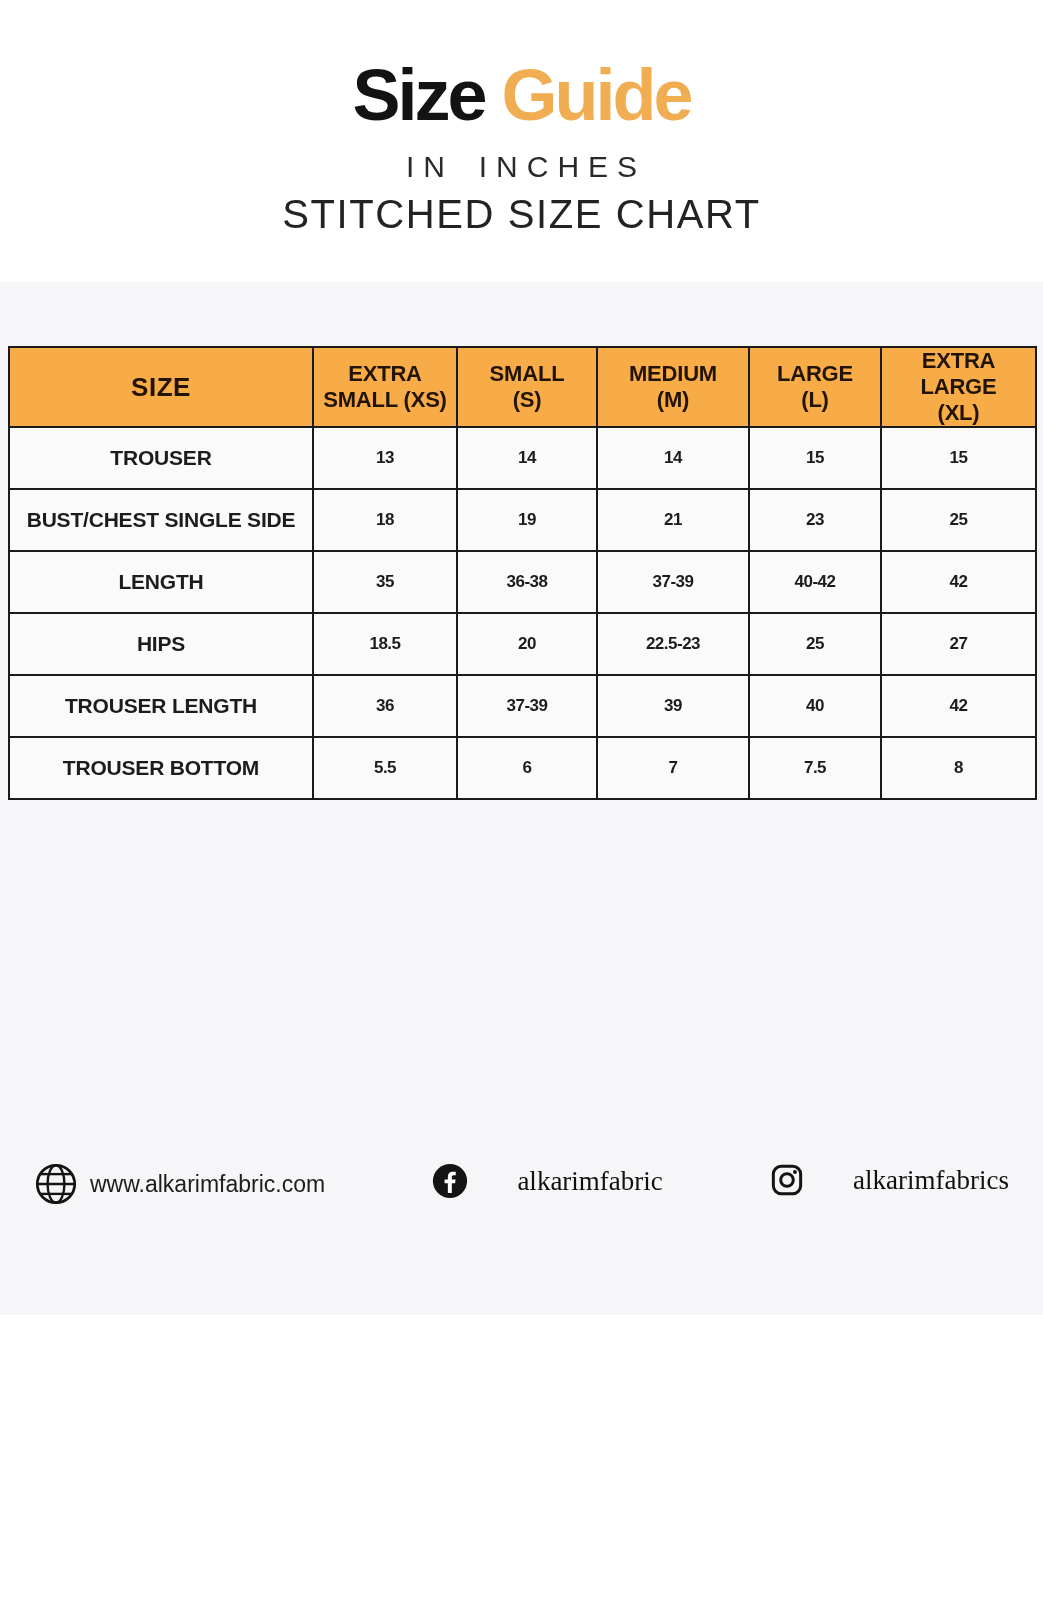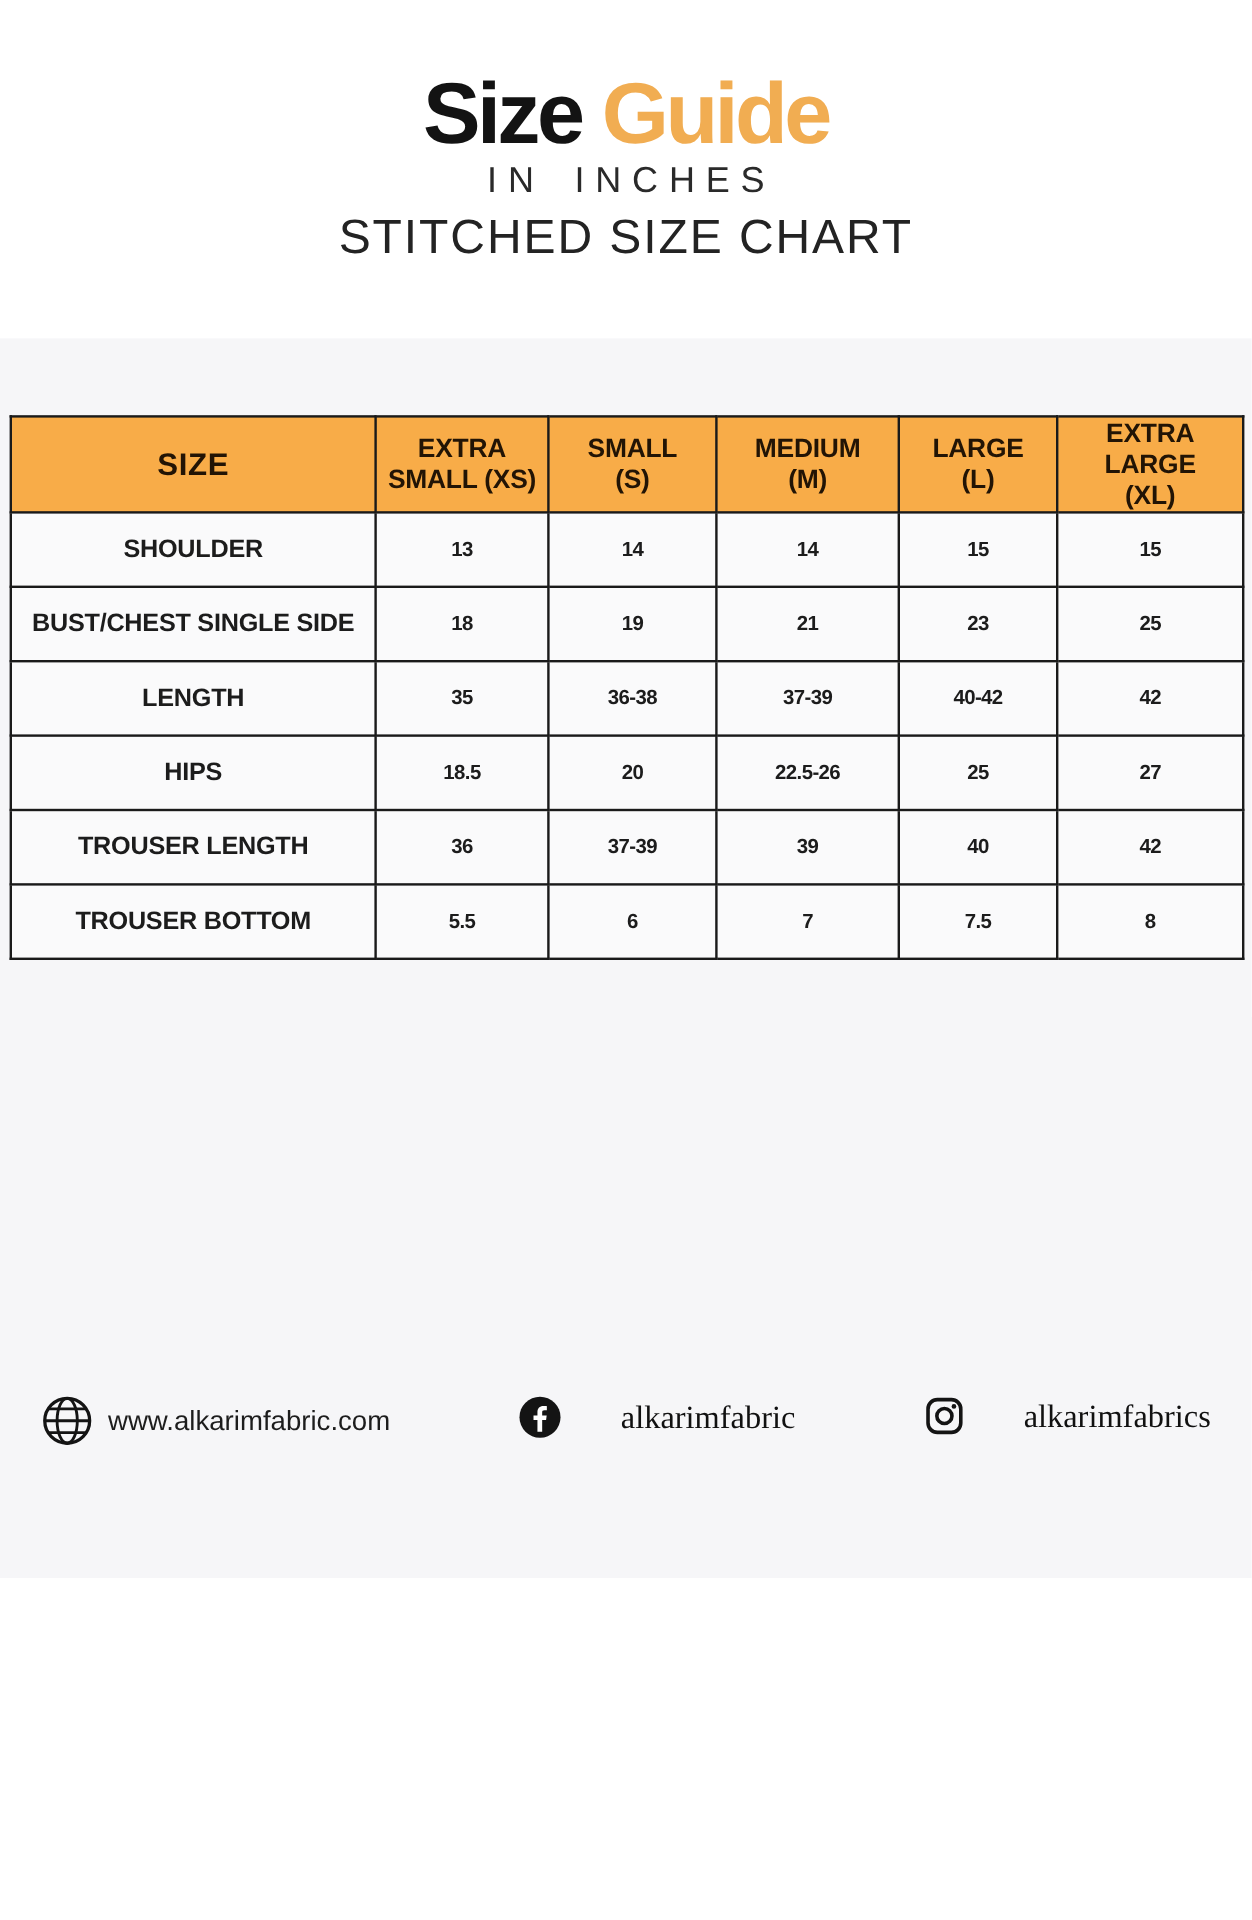--- a/index.html
+++ b/index.html
@@ -20,7 +20,7 @@
   }
   .main-title .accent { color:#f1ad52; }
   .sub1 {
-    margin-top:0; font-size:30px; font-weight:400; color:#2a2a2a;
+    margin-top:16px; font-size:30px; font-weight:400; color:#2a2a2a;
     letter-spacing:0.30em; text-indent:0.30em; word-spacing:0.25em;
   }
   .sub2 {

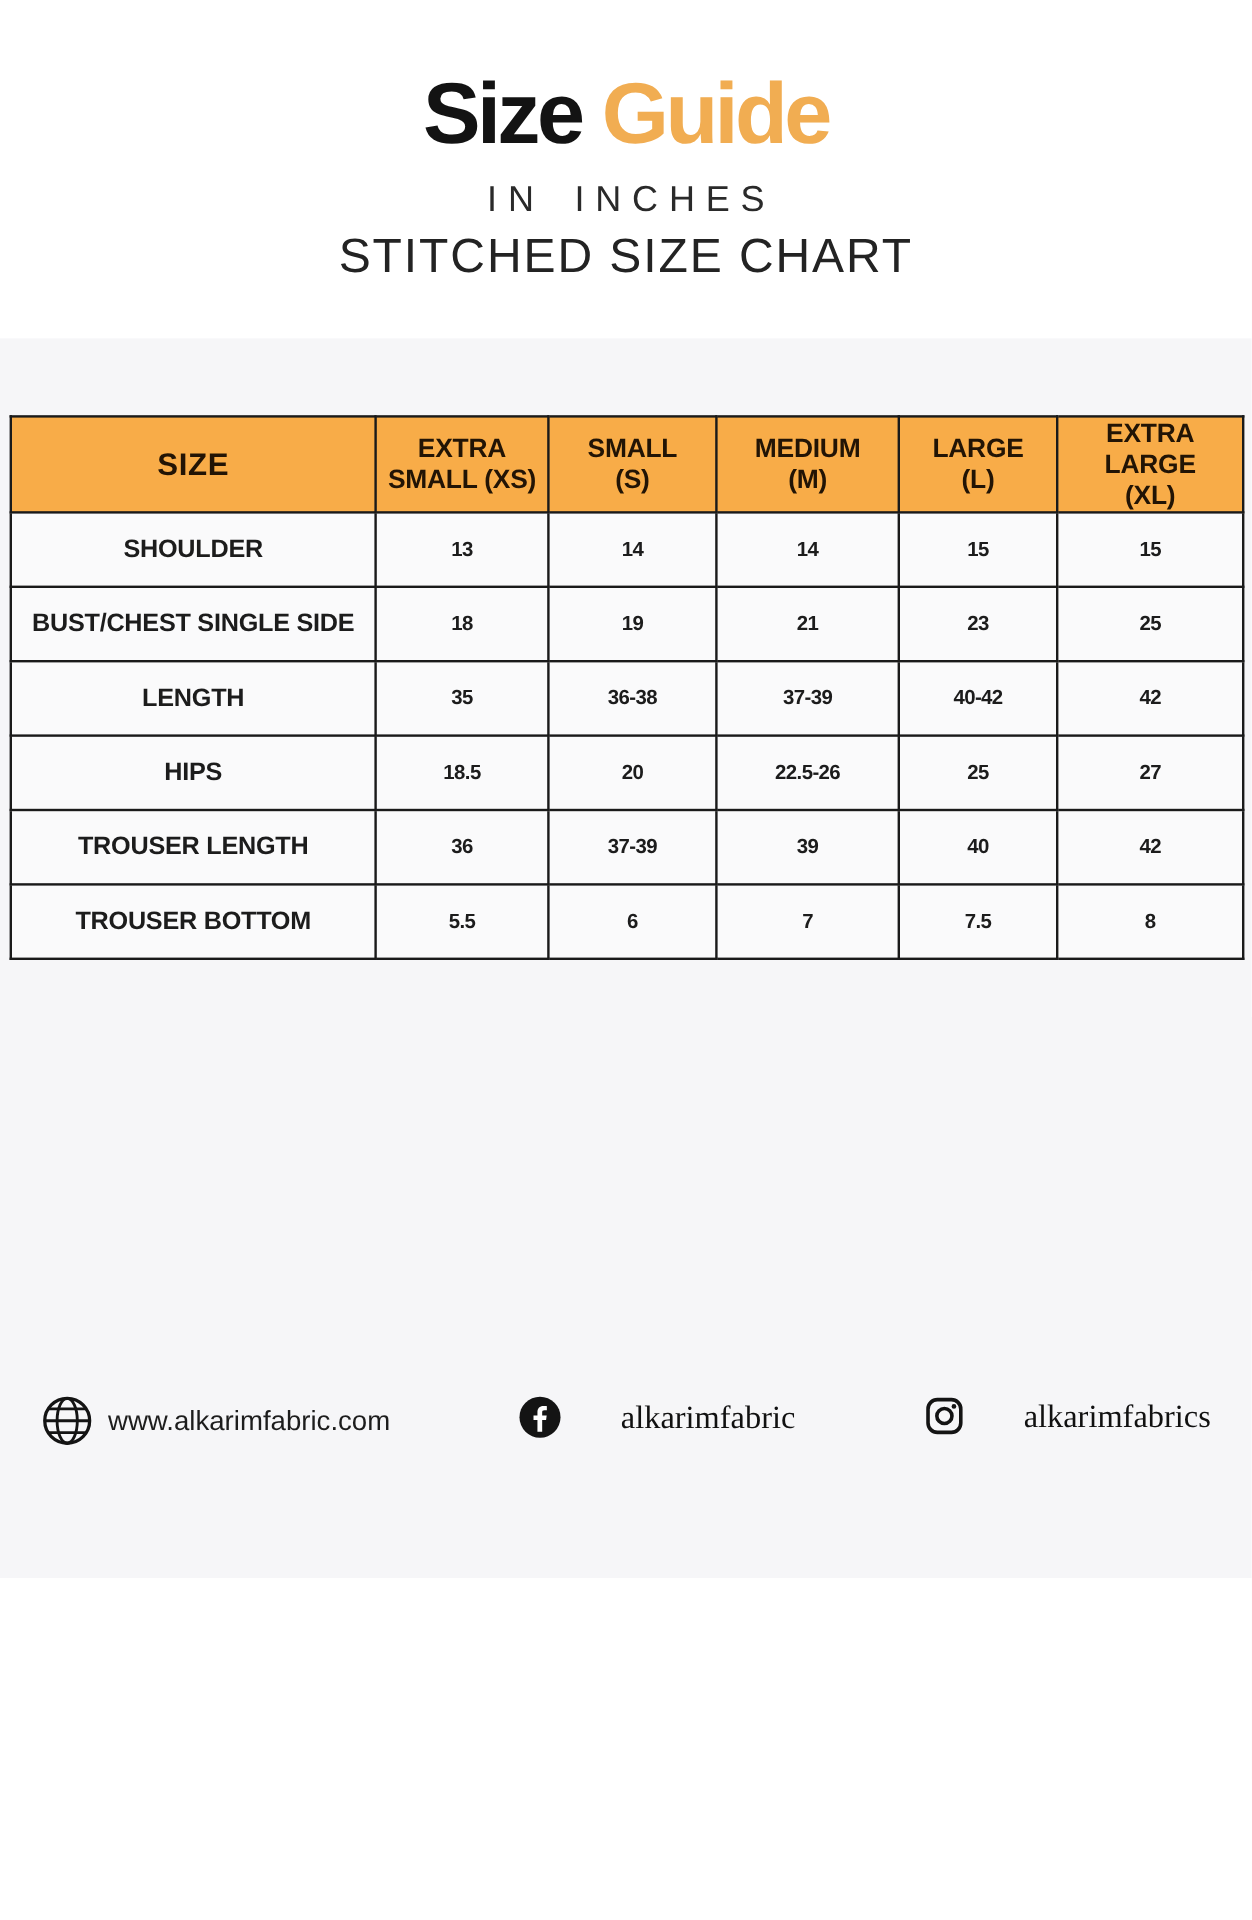--- a/index.html
+++ b/index.html
@@ -89,7 +89,7 @@
   </thead>
   <tbody>
     <tr>
-      <td class="row-label">SHOULDER</td>
+      <td class="row-label">TROUSER</td>
       <td class="val">13</td>
       <td class="val">14</td>
       <td class="val">14</td>

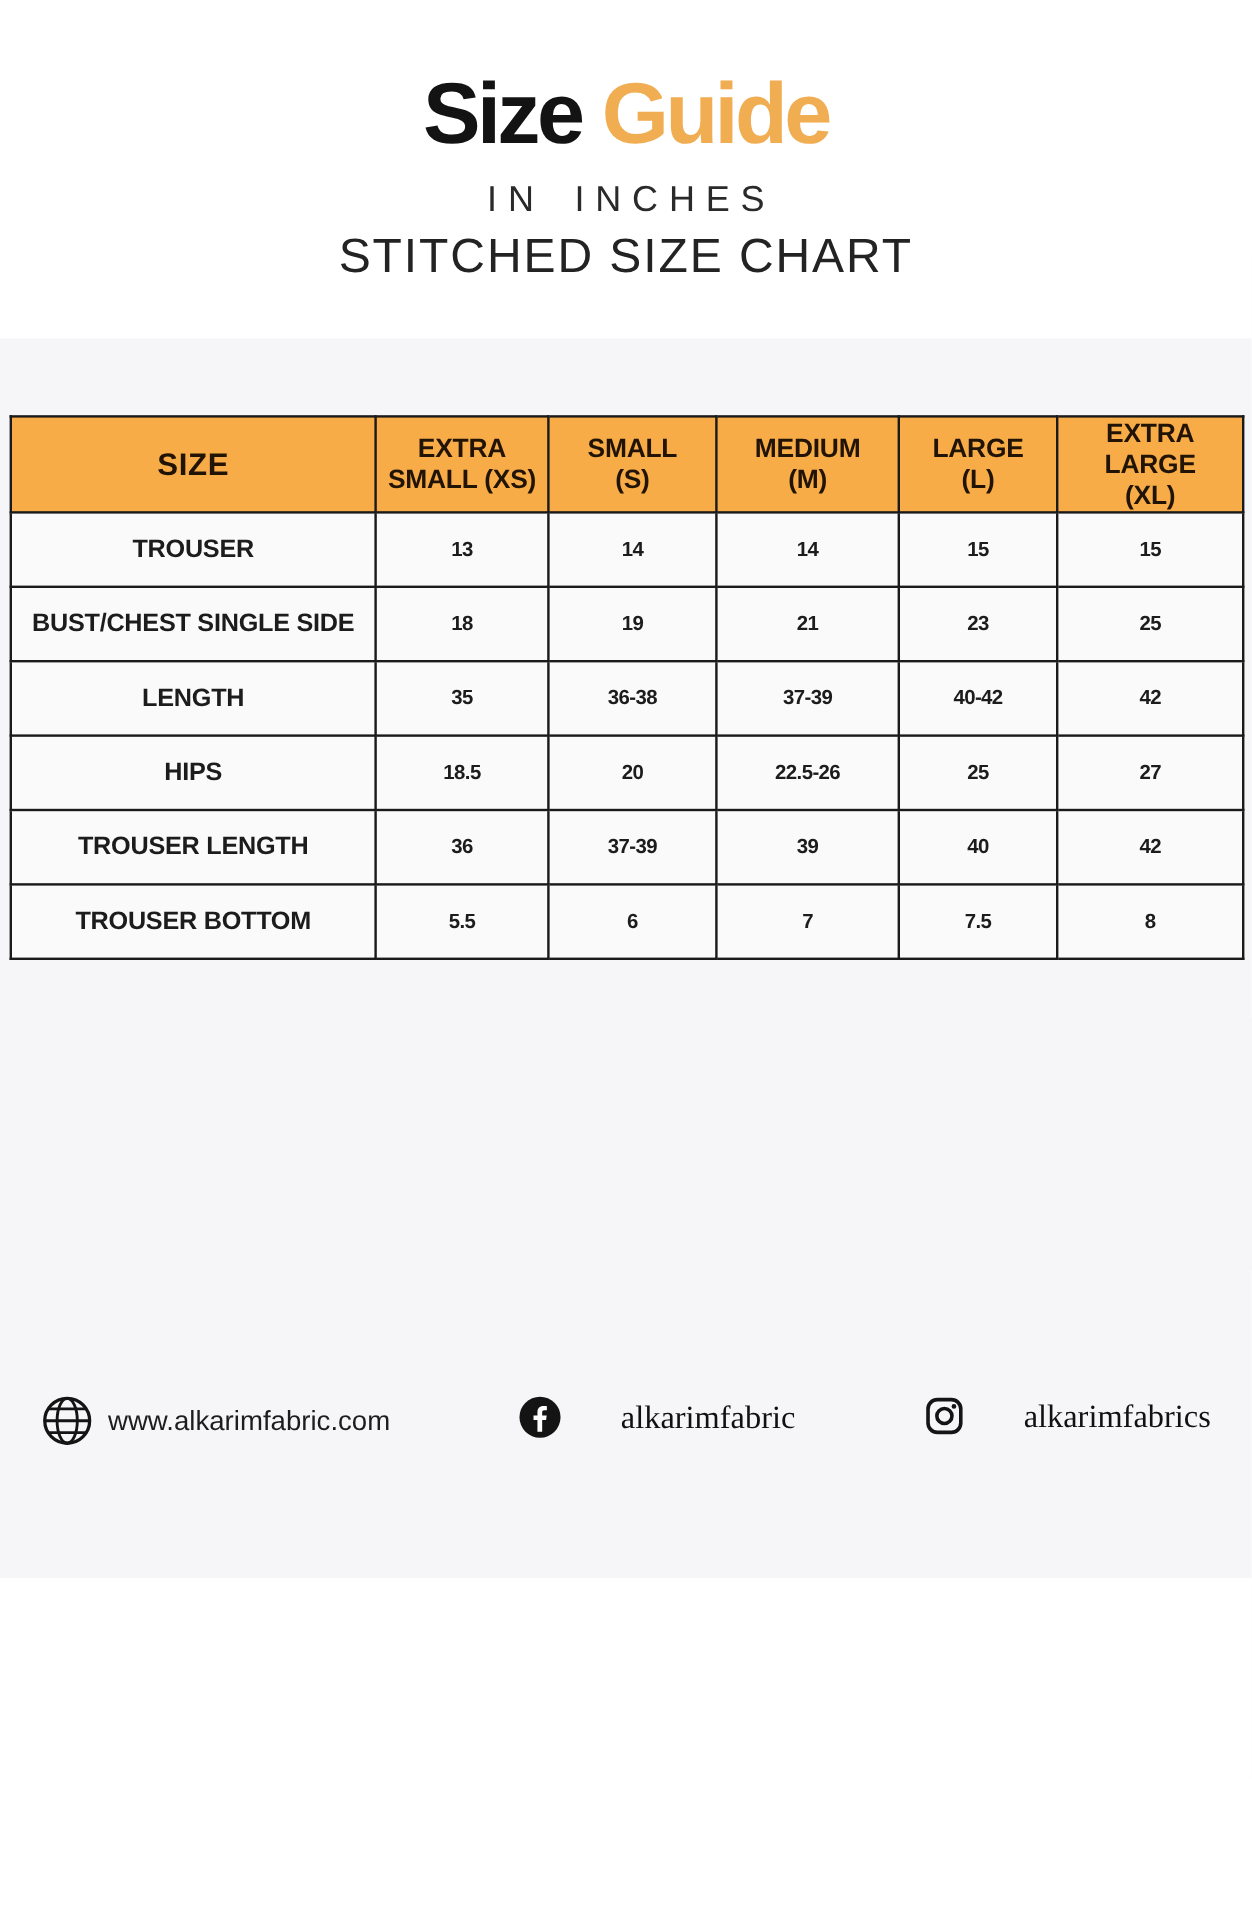--- a/index.html
+++ b/index.html
@@ -116,7 +116,7 @@
       <td class="row-label">HIPS</td>
       <td class="val">18.5</td>
       <td class="val">20</td>
-      <td class="val">22.5-26</td>
+      <td class="val">22.5-23</td>
       <td class="val">25</td>
       <td class="val">27</td>
     </tr>

